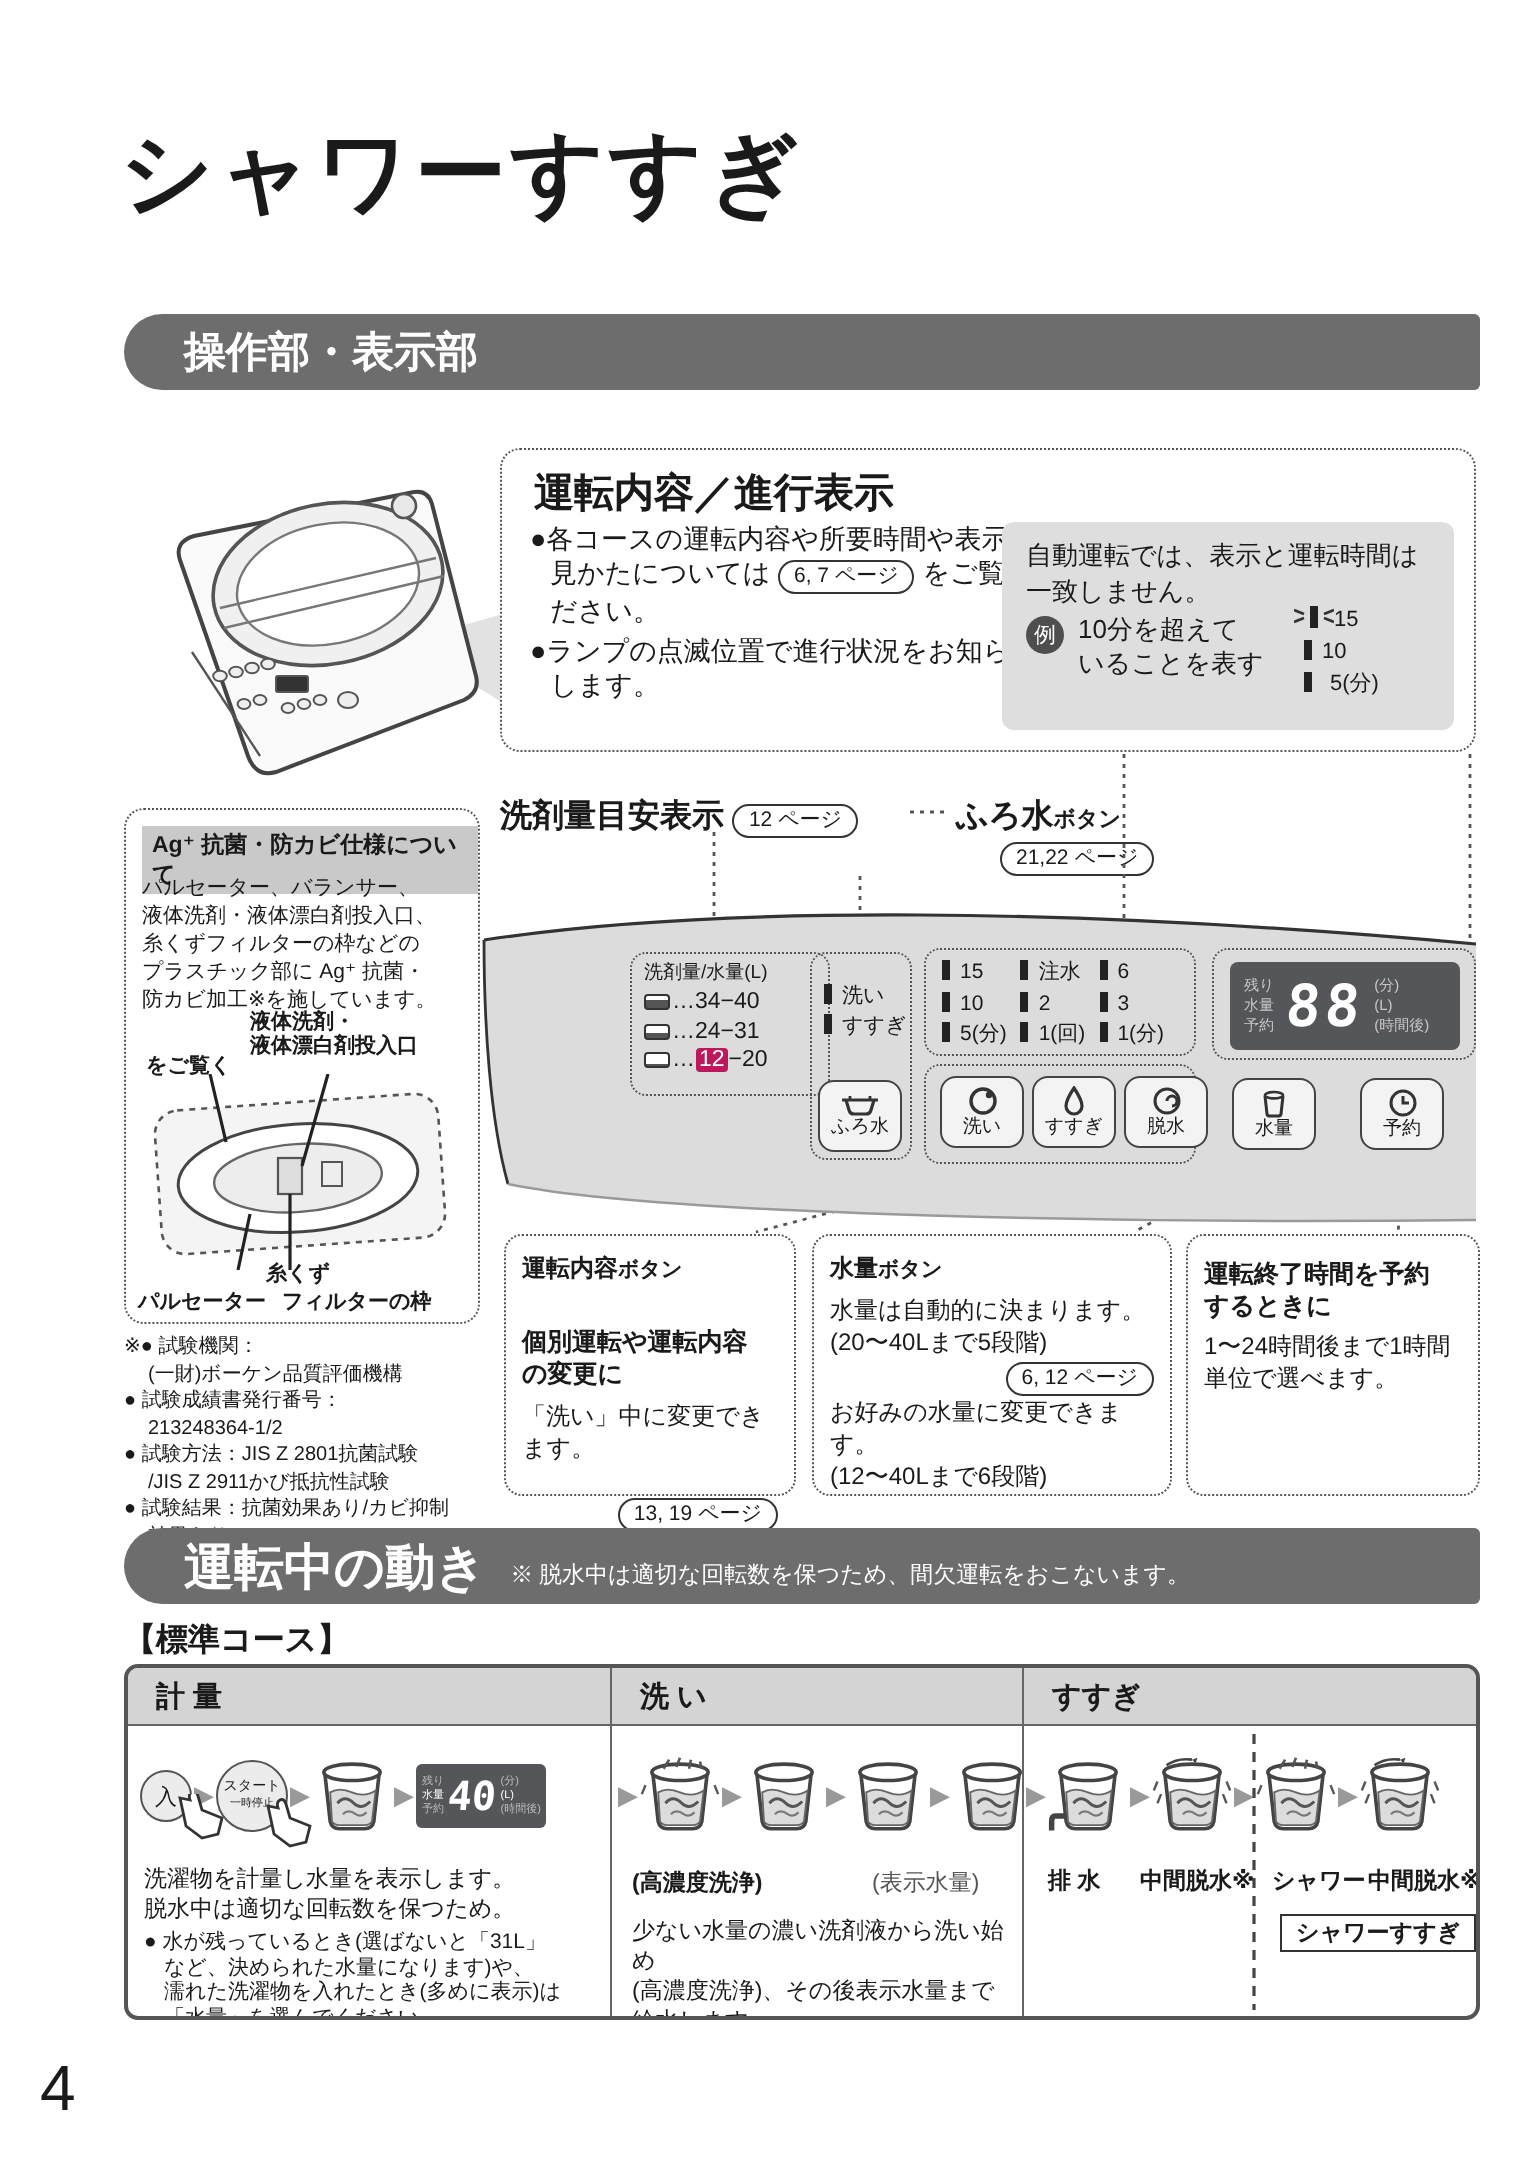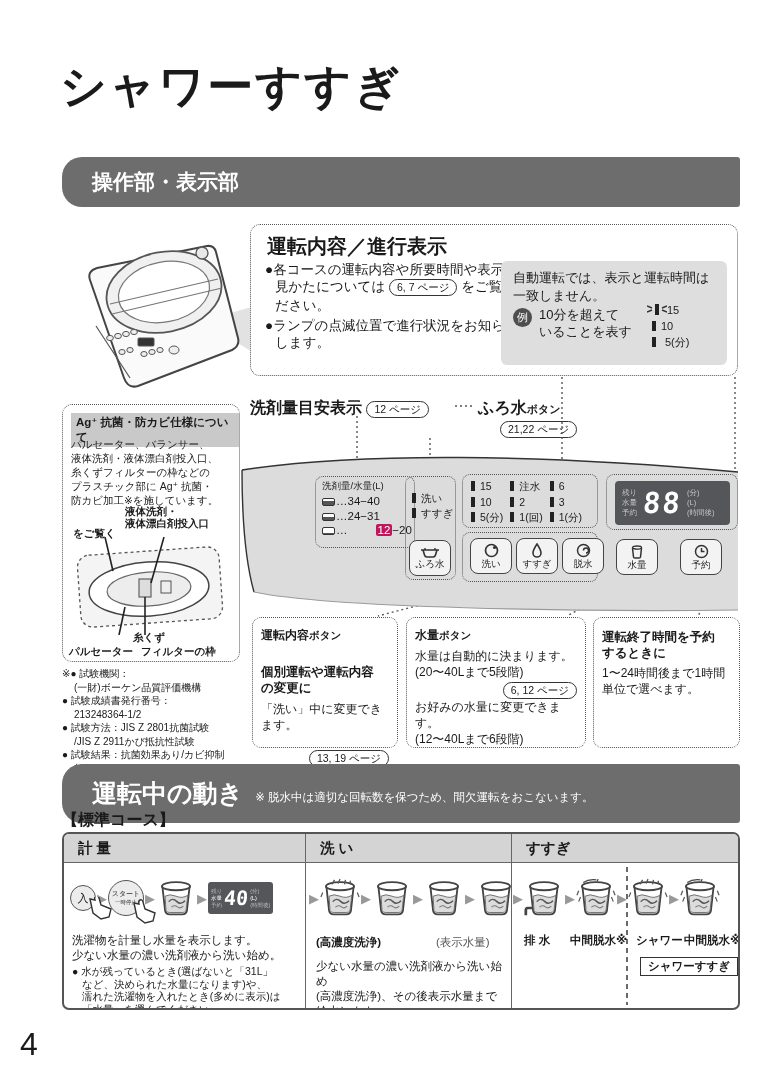--- a/index.html
+++ b/index.html
@@ -16,7 +16,7 @@
     left:62px; width:678px; background:#6d6d6d; color:#fff;
     border-radius:20px 3px 3px 20px; display:flex; align-items:center;
   }
-  #section1 { top:157px; height:50px; font-size:21px; font-weight:bold; padding-left:30px; }
+  #section1 { top:157px; height:38px; font-size:21px; font-weight:bold; padding-left:30px; }
   #section2 { top:764px; height:59px; padding-left:30px; }
   #section2 .big { font-size:25px; font-weight:bold; }
   #section2 .note { font-size:11.5px; margin-left:12px; margin-top:8px; }

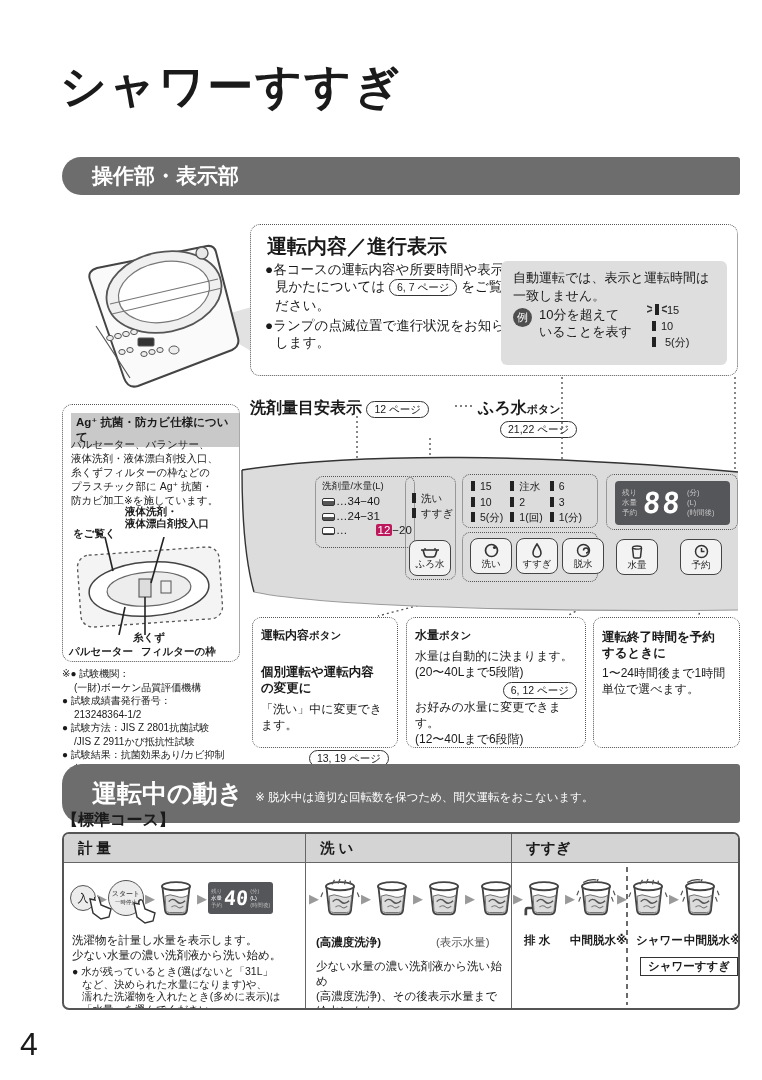--- a/index.html
+++ b/index.html
@@ -49,7 +49,7 @@
   .s45 { background:linear-gradient(to top,#555 45%,#fff 45%); }
   .s20 { background:linear-gradient(to top,#555 20%,#fff 20%); }
   .det-row { font-size:11.5px; line-height:14.5px; white-space:nowrap; }
-  .hl12 { background:#be185d; color:#fff; padding:0 2px; border-radius:2px;margin-left:28px; }
+  .hl12 { background:#be185d; color:#fff; padding:0 2px; border-radius:2px; }
   #wr-box { left:165px; top:36px; width:51px; height:104px; padding:14px 0 0 6px; font-size:10.5px; }
   #wr-box .lrow { line-height:15px; white-space:nowrap; }
   #grid-box { left:222px; top:34px; width:136px; height:54px; padding:4px 0 0 8px; }

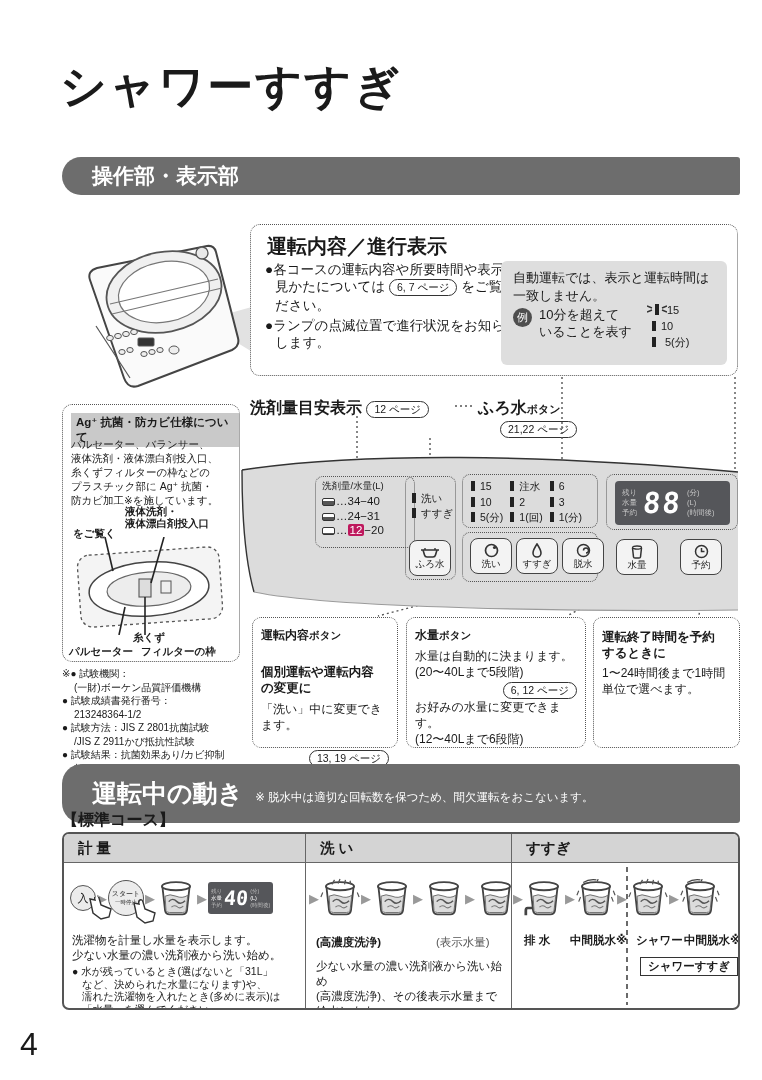--- a/index.html
+++ b/index.html
@@ -17,7 +17,7 @@
     border-radius:20px 3px 3px 20px; display:flex; align-items:center;
   }
   #section1 { top:157px; height:38px; font-size:21px; font-weight:bold; padding-left:30px; }
-  #section2 { top:764px; height:59px; padding-left:30px; }
+  #section2 { top:764px; height:38px; padding-left:30px;font-family:Liberation Serif, serif; }
   #section2 .big { font-size:25px; font-weight:bold; }
   #section2 .note { font-size:11.5px; margin-left:12px; margin-top:8px; }
   

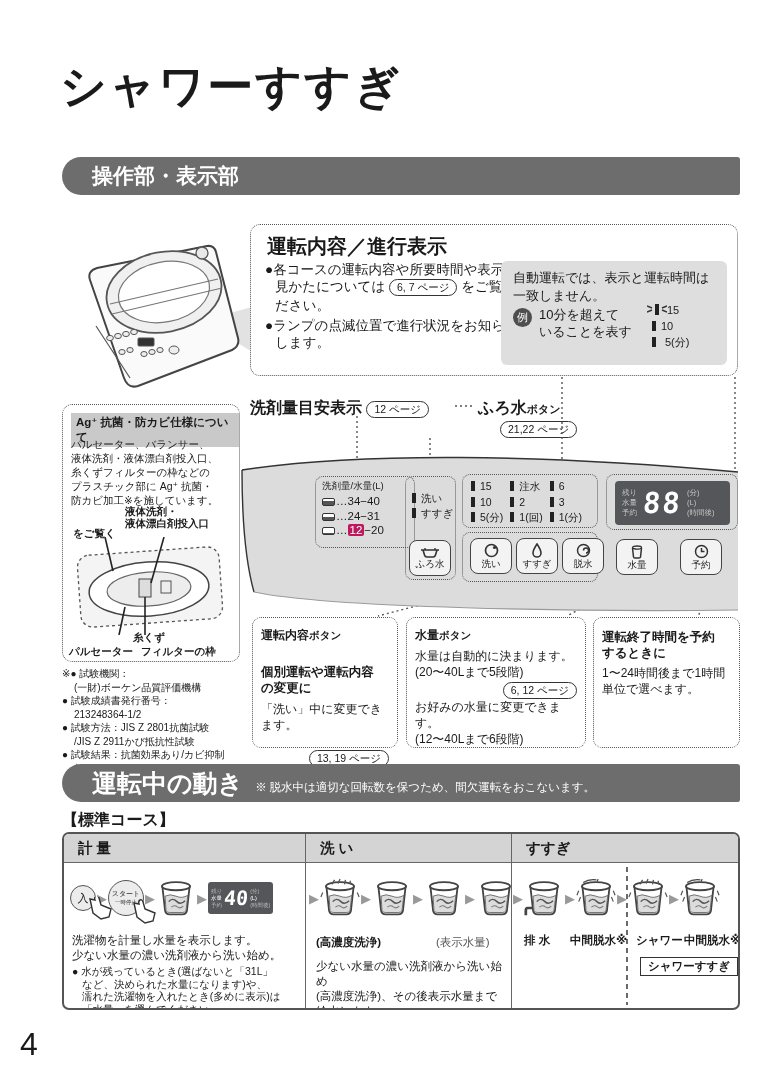--- a/index.html
+++ b/index.html
@@ -438,7 +438,7 @@
         </g>
       </svg>
       <div class="ctext" style="left:8px;top:70px">洗濯物を計量し水量を表示します。</div>
-      <div class="ctext" style="left:8px;top:85px">少ない水量の濃い洗剤液から洗い始め。</div>
+      <div class="ctext" style="left:8px;top:85px">脱水中は適切な回転数を保つため。</div>
       <div class="ctext" style="left:8px;top:102px;font-size:10.5px;line-height:12.5px">
         <div>● 水が残っているとき(選ばないと「31L」</div>
         <div style="padding-left:10px">など、決められた水量になります)や、</div>

